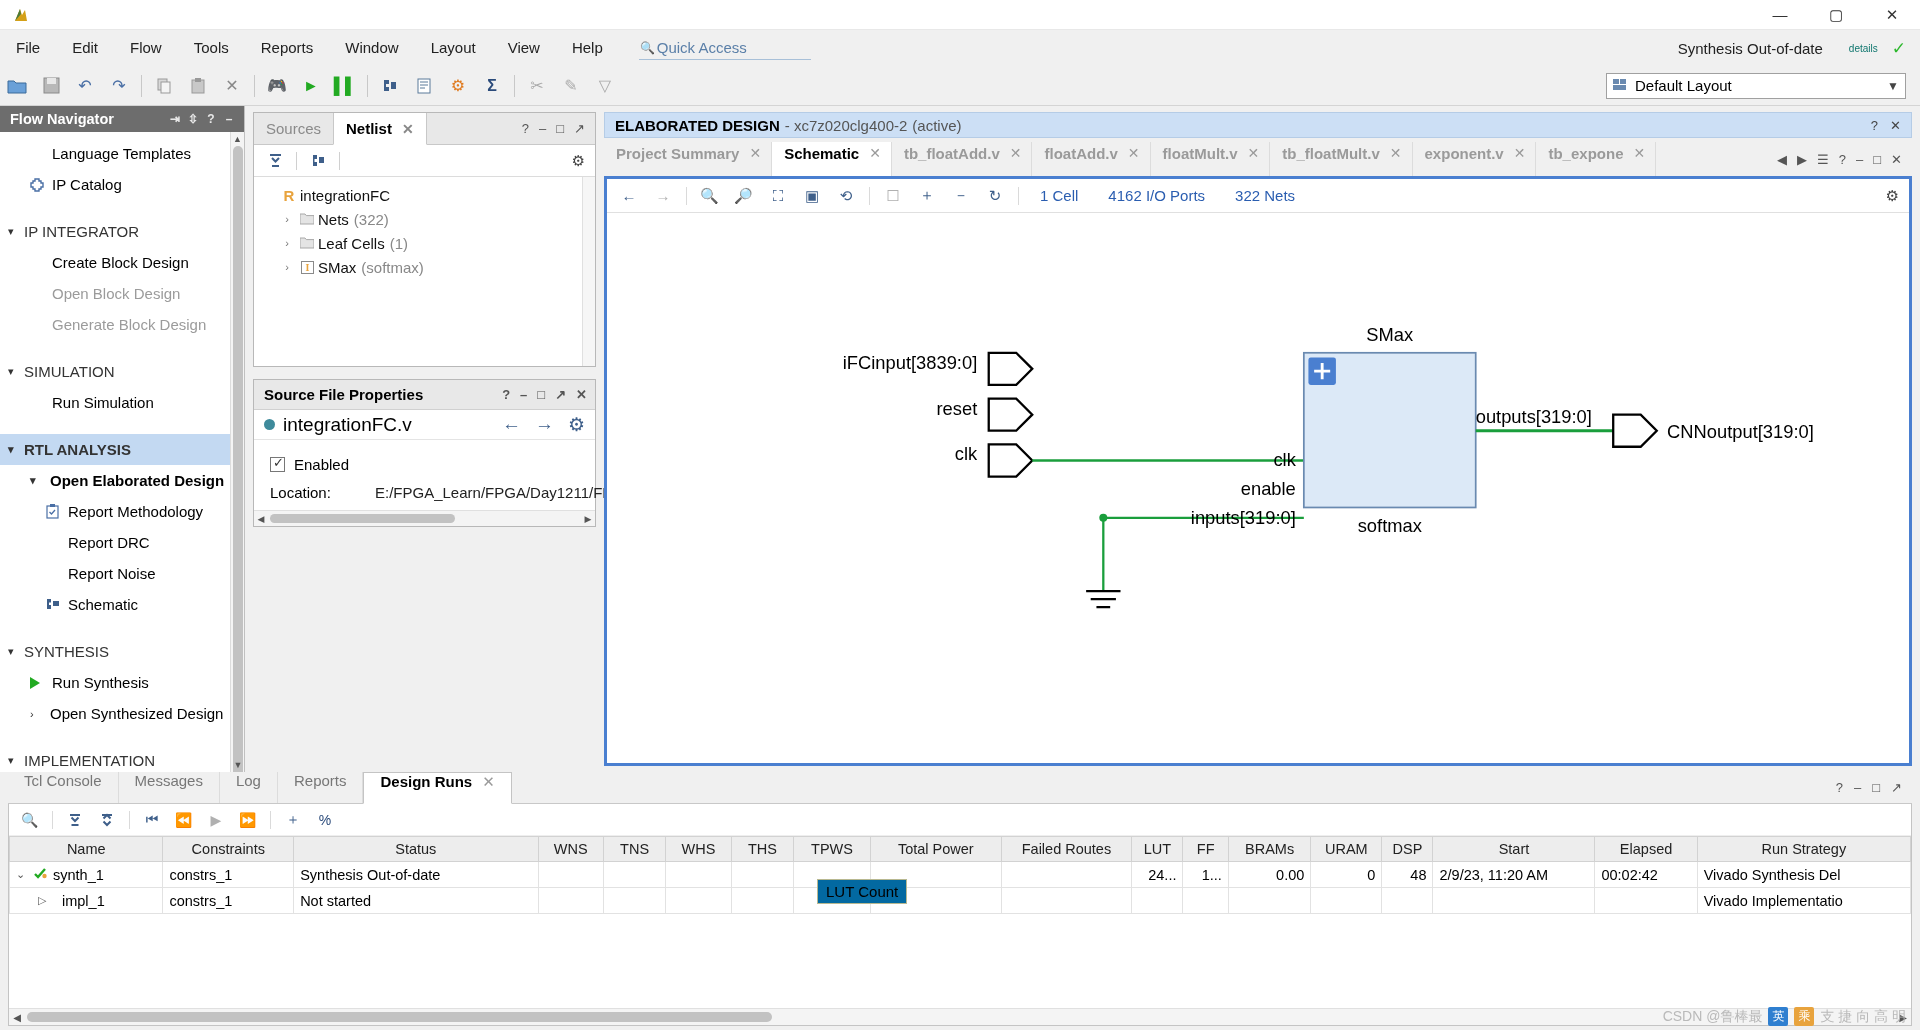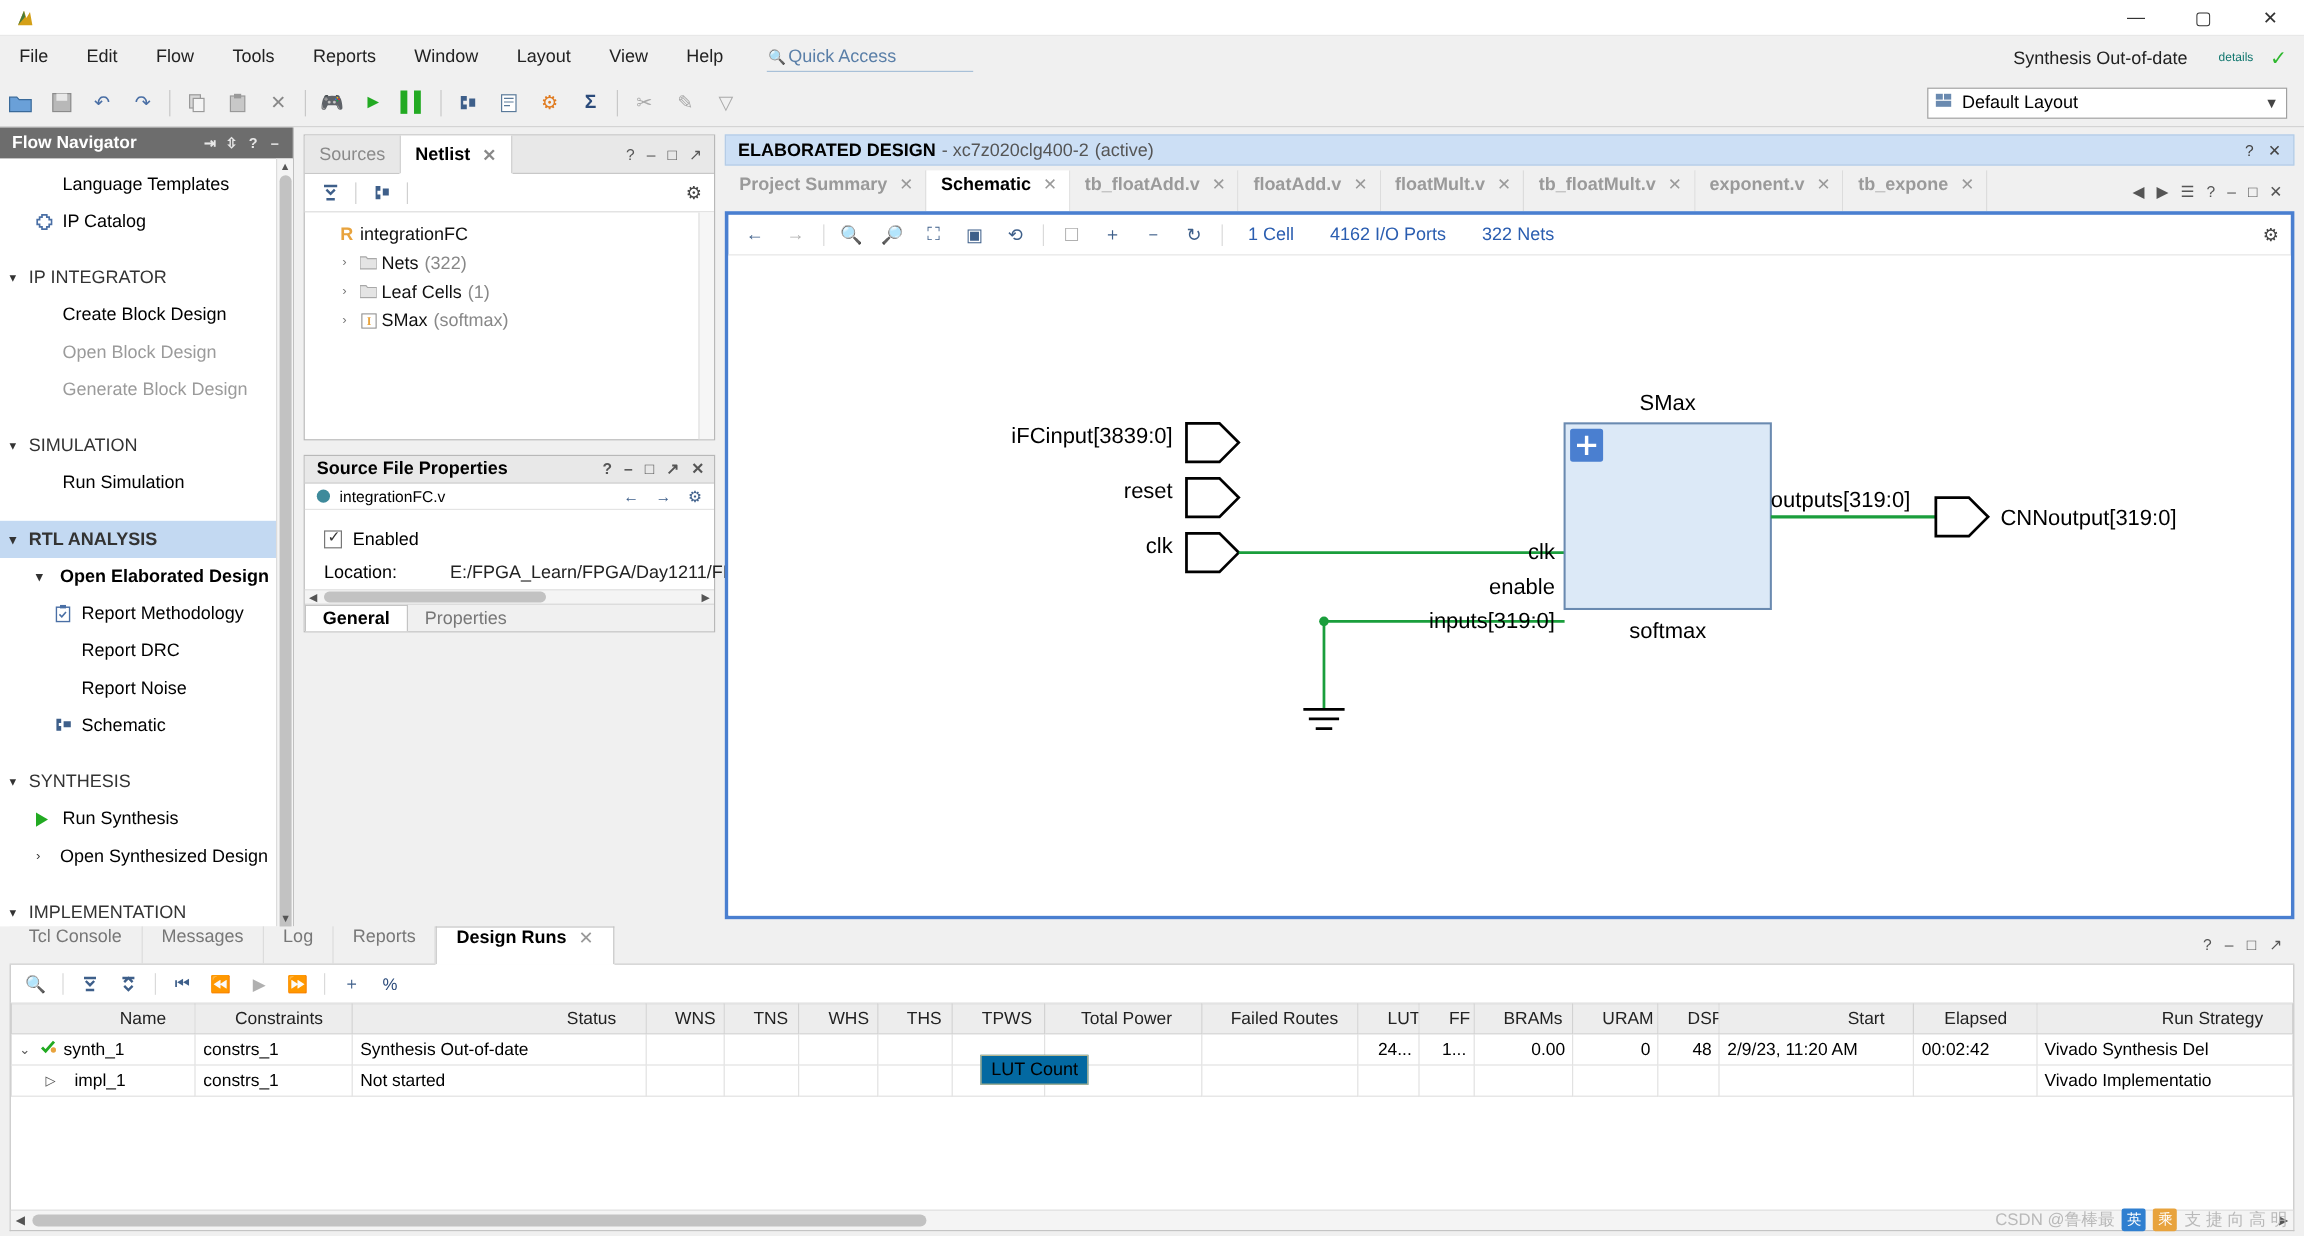--- a/index.html
+++ b/index.html
@@ -116,7 +116,7 @@
   .propsPanel { margin-top: 12px; height: 148px; display:flex; flex-direction:column; }
   .prop-title { height: 30px; background:#e8e8e8; border-bottom:1px solid #d0d0d0; display:flex; align-items:center; padding-left:10px; font-weight:bold; font-size:15px;}
   .prop-title .pctl2 { margin-left:auto; display:flex; gap:10px; padding-right:8px; color:#555; font-size:13px;}
-  .prop-file { height: 30px; display:flex; align-items:center; padding-left:10px; gap:8px; font-size:13px; border-bottom:1px solid #e4e4e4;}
+  .prop-file { height: 30px; display:flex; align-items:center; padding-left:10px; gap:8px; font-size:19px; border-bottom:1px solid #e4e4e4;}
   .dot-teal { width:11px;height:11px;border-radius:50%;background:#3e8a9b;}
   .prop-file .farrows { margin-left:auto; display:flex; gap:14px; padding-right:10px; color:#3e5f8a;}
   .prop-content { flex:1; display:flex; }

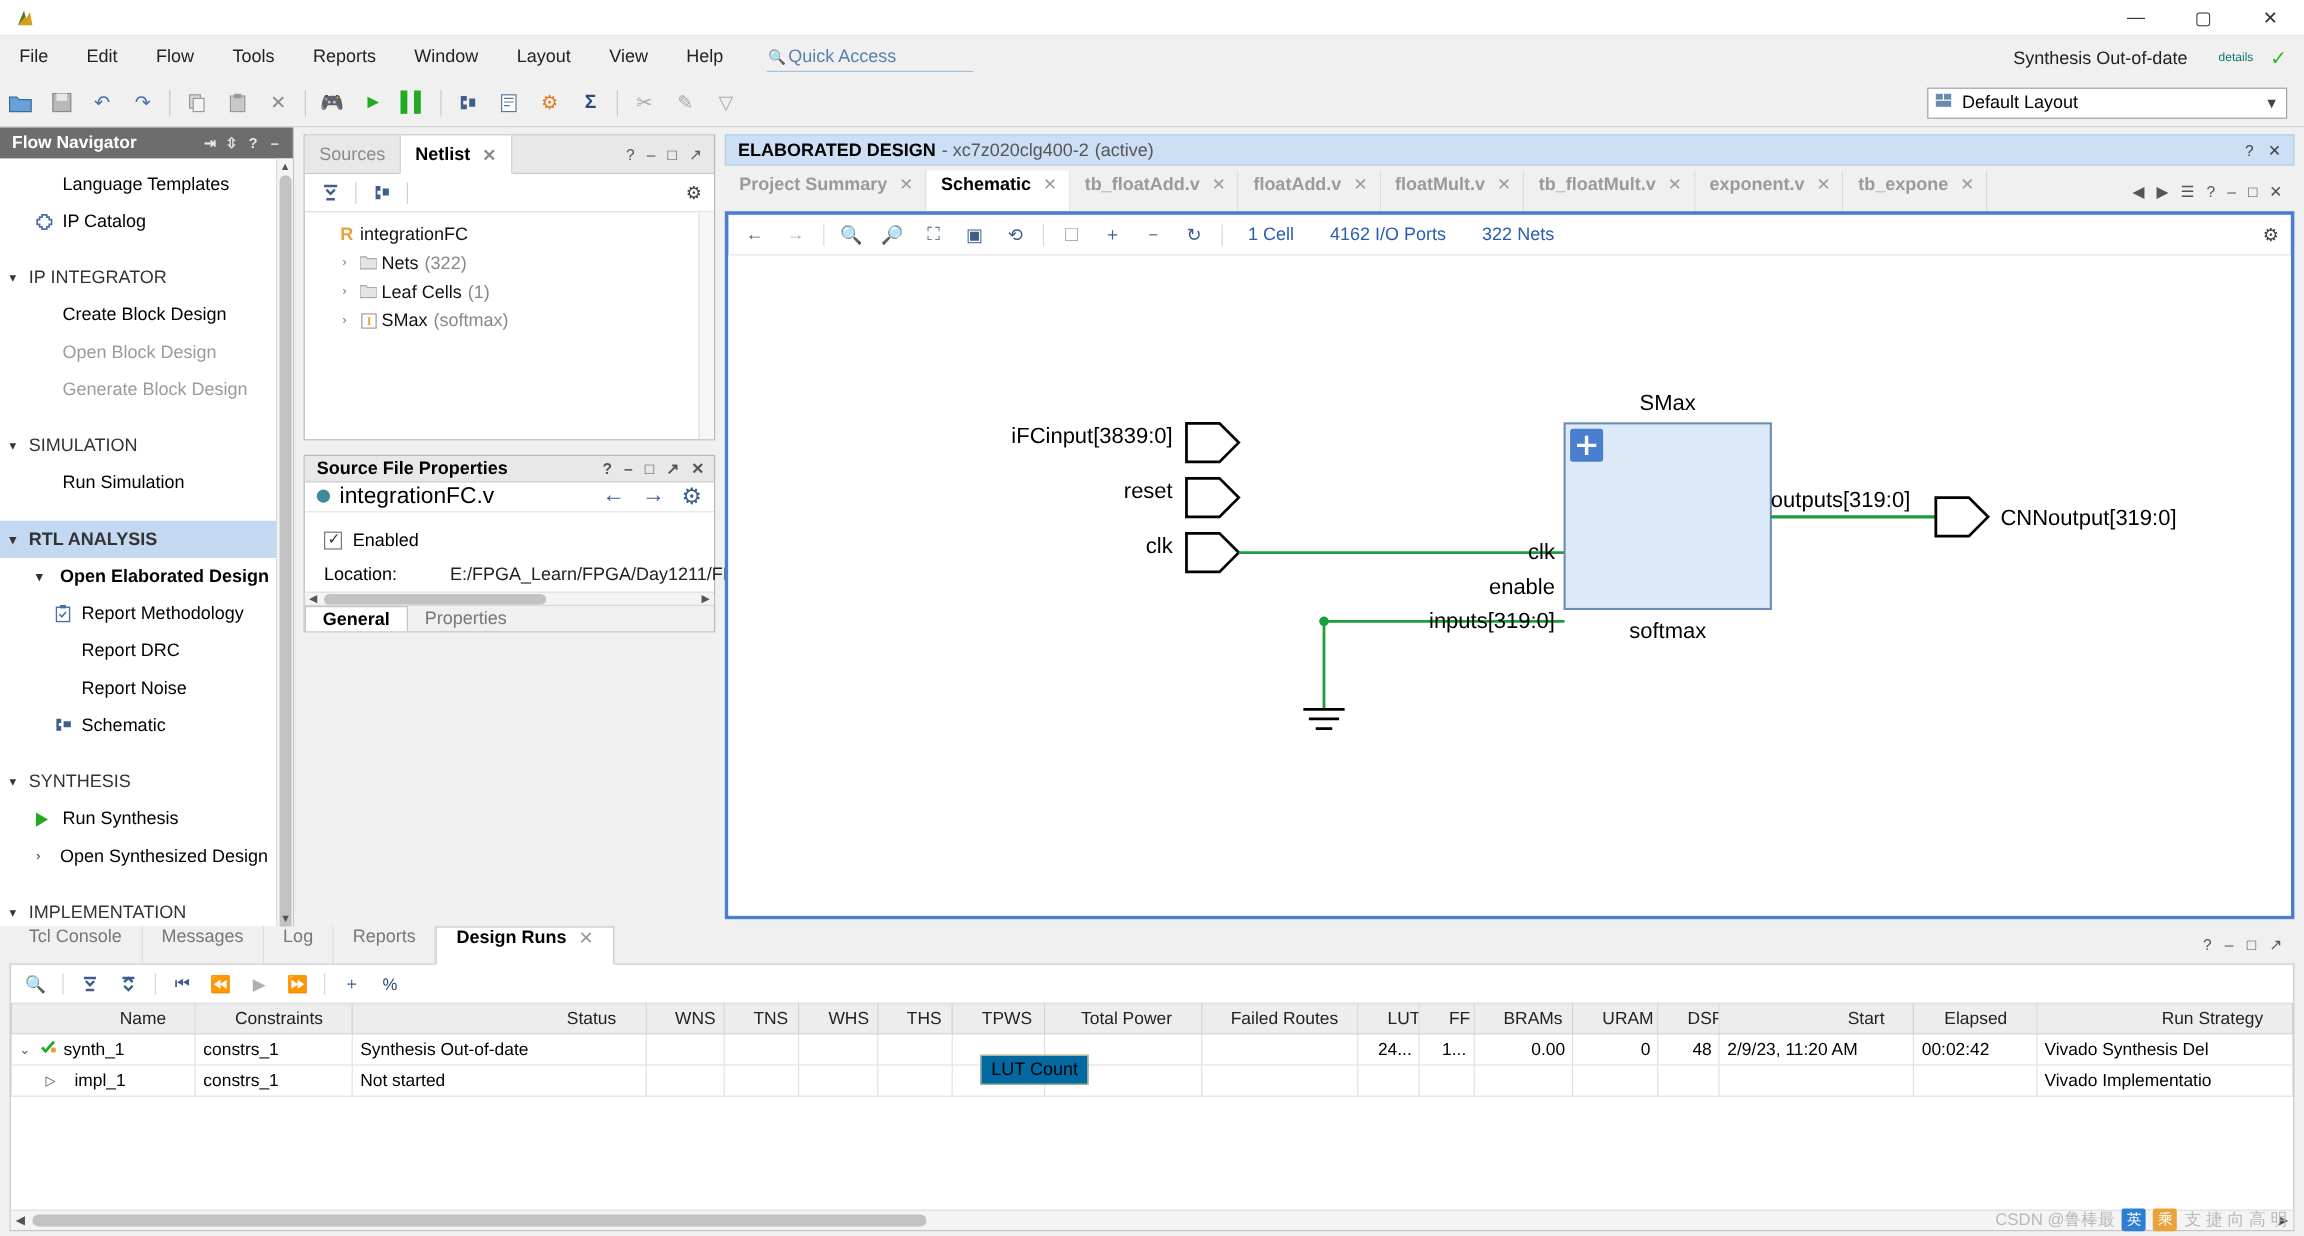--- a/index.html
+++ b/index.html
@@ -533,14 +533,6 @@
           <span class="ha">◀</span>
           <span class="hthumb"></span>
           <span class="ha" style="margin-left:auto;">▶</span>
-        </div>
-        <div class="prop-tabs">
-          <div class="pt active">
-            <span>General</span>
-          </div>
-          <div class="pt">
-            <span>Properties</span>
-          </div>
         </div>
       </div>
     </div>

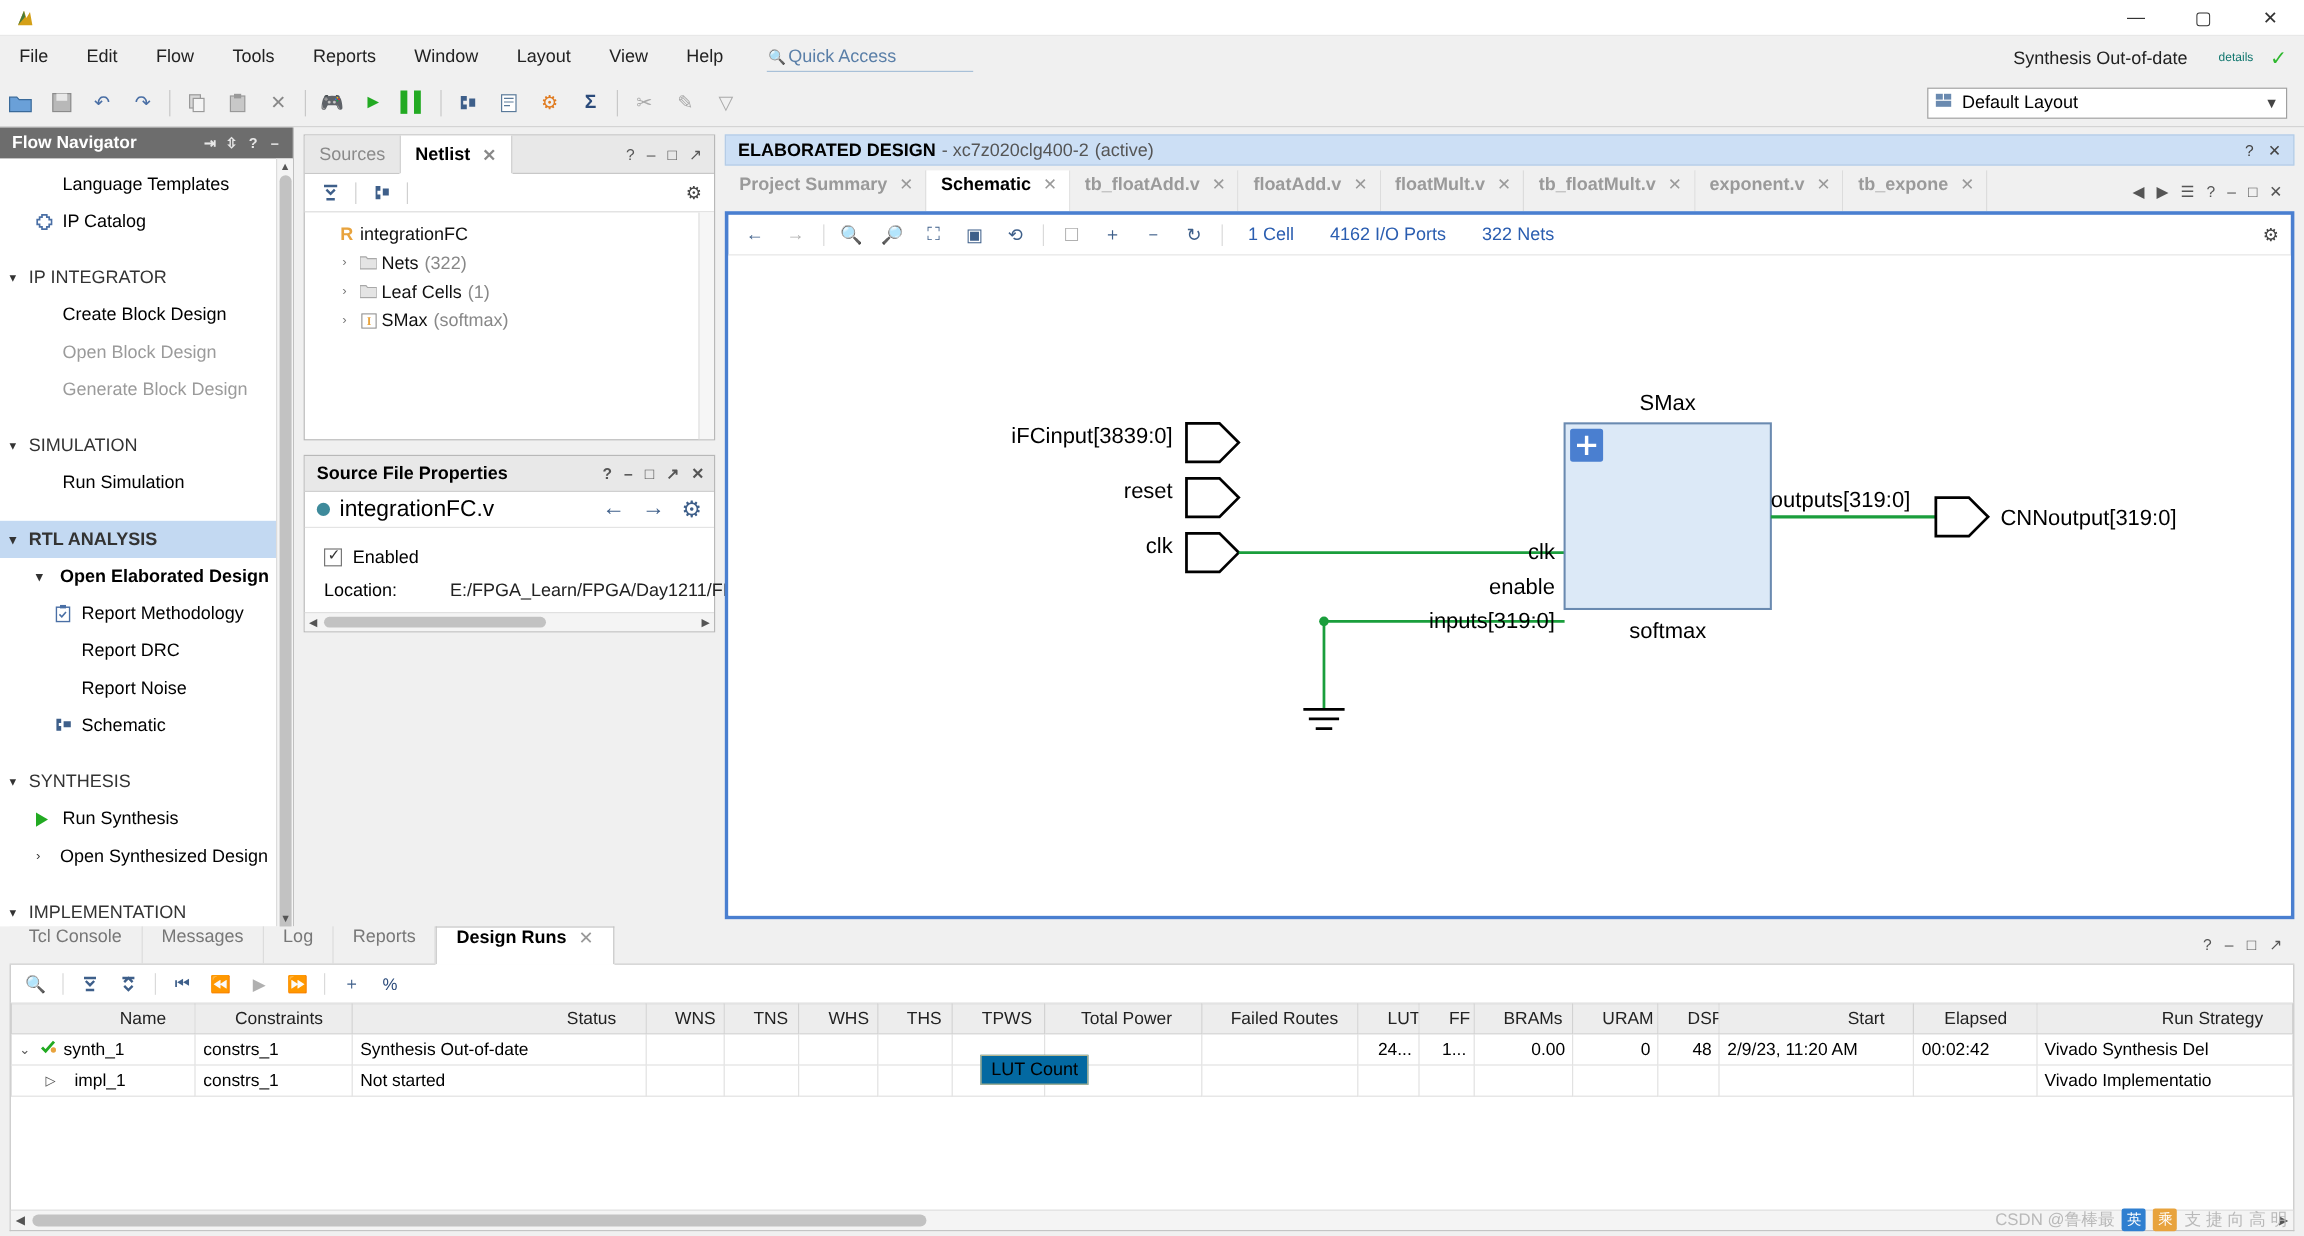--- a/index.html
+++ b/index.html
@@ -175,8 +175,8 @@
 
   table.runs { border-collapse: collapse; width: 100%; font-size: 14.5px; table-layout: fixed;}
   table.runs th {
-    background: #ededed; border: 1px solid #d2d2d2; font-weight: normal; text-align: right;
-    padding: 4px 24px; height: 25px; color:#222; white-space:nowrap; overflow:hidden;
+    background: #ededed; border: 1px solid #d2d2d2; font-weight: normal; text-align: center;
+    padding: 4px 4px; height: 25px; color:#222; white-space:nowrap; overflow:hidden;
   }
   table.runs td { border: 1px solid #e2e2e2; padding: 3px 6px; height: 26px; white-space:nowrap; overflow:hidden; }
   table.runs td.num { text-align: right; }

